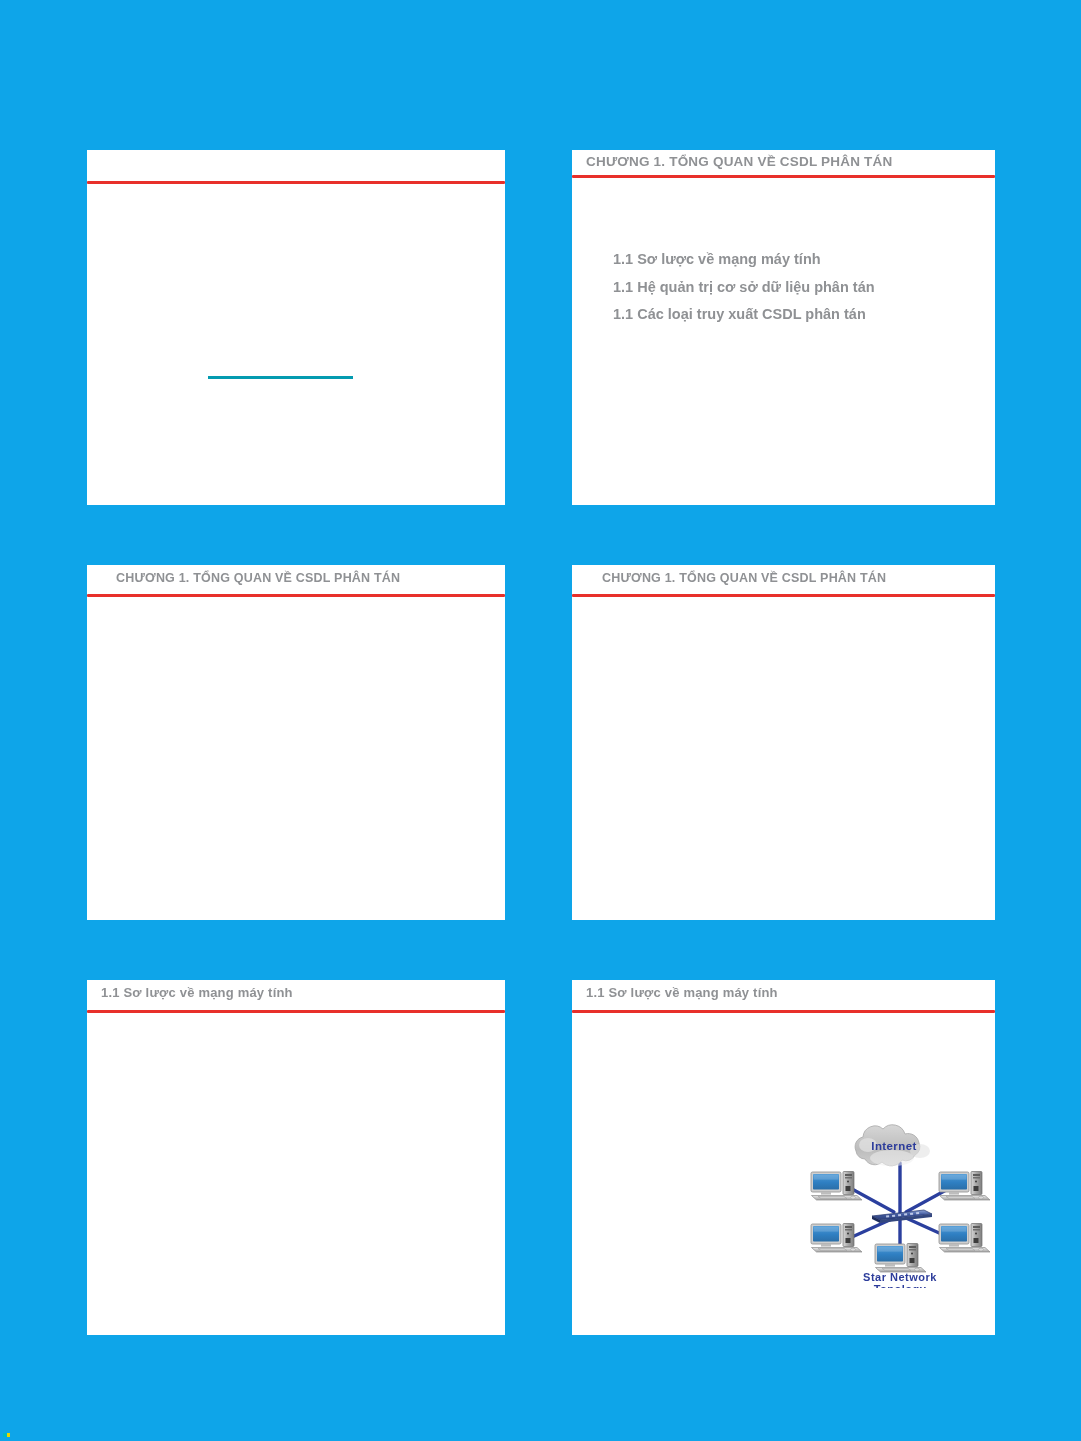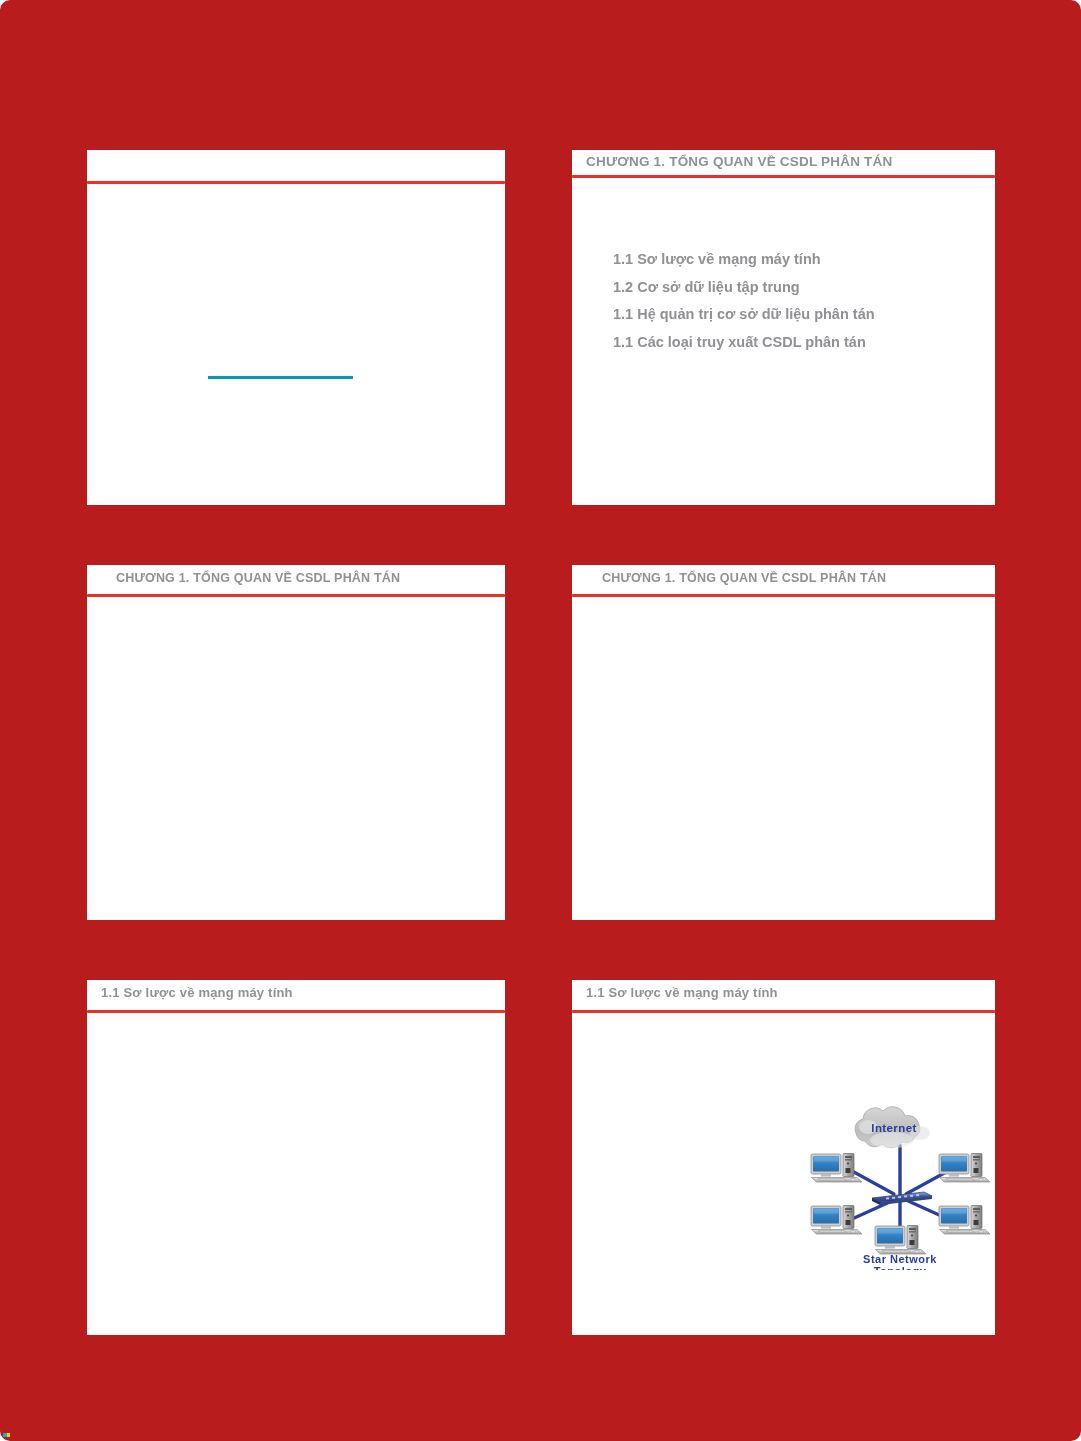--- a/index.html
+++ b/index.html
@@ -17,8 +17,7 @@
   .page {
     position: absolute;
     inset: 0;
-    background: #b91c1c;
-    border-radius: 10px;
+    background: #0ea5e9;
   }
   .slide {
     position: absolute;

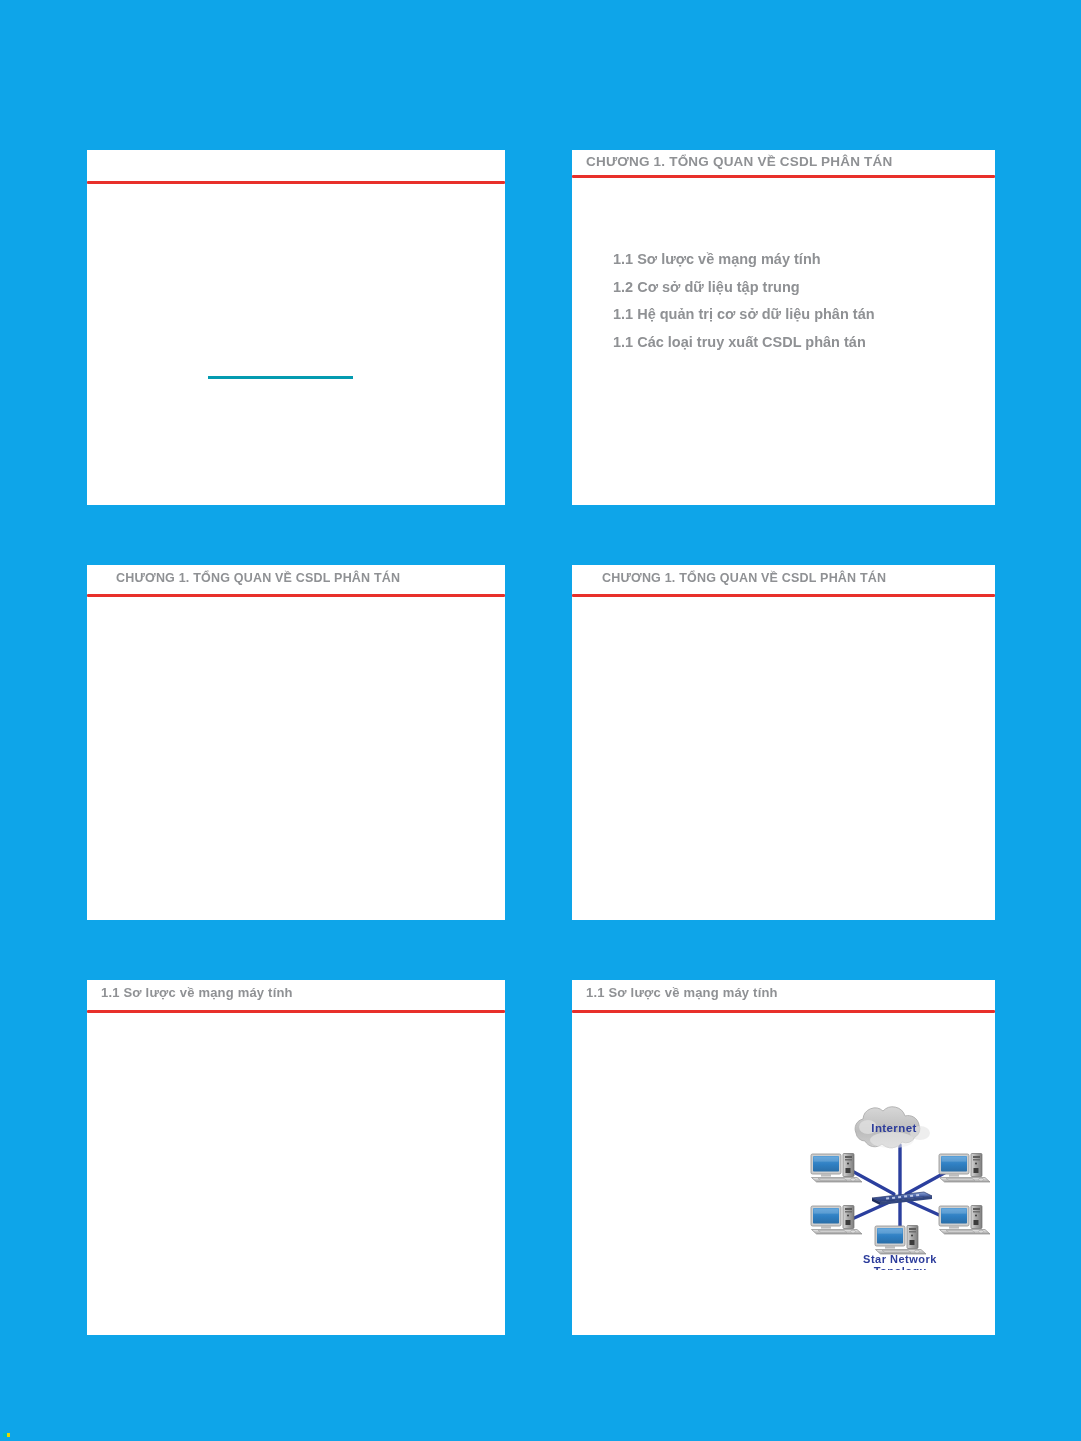--- a/index.html
+++ b/index.html
@@ -82,7 +82,6 @@
 
     <div class="bullet-list" style="left:41px; top:96px;">
       <div>1.1 Sơ lược về mạng máy tính</div>
-      <div>1.2 Cơ sở dữ liệu tập trung</div>
       <div>1.1 Hệ quản trị cơ sở dữ liệu phân tán</div>
       <div>1.1 Các loại  truy xuất CSDL phân tán</div>
     </div>

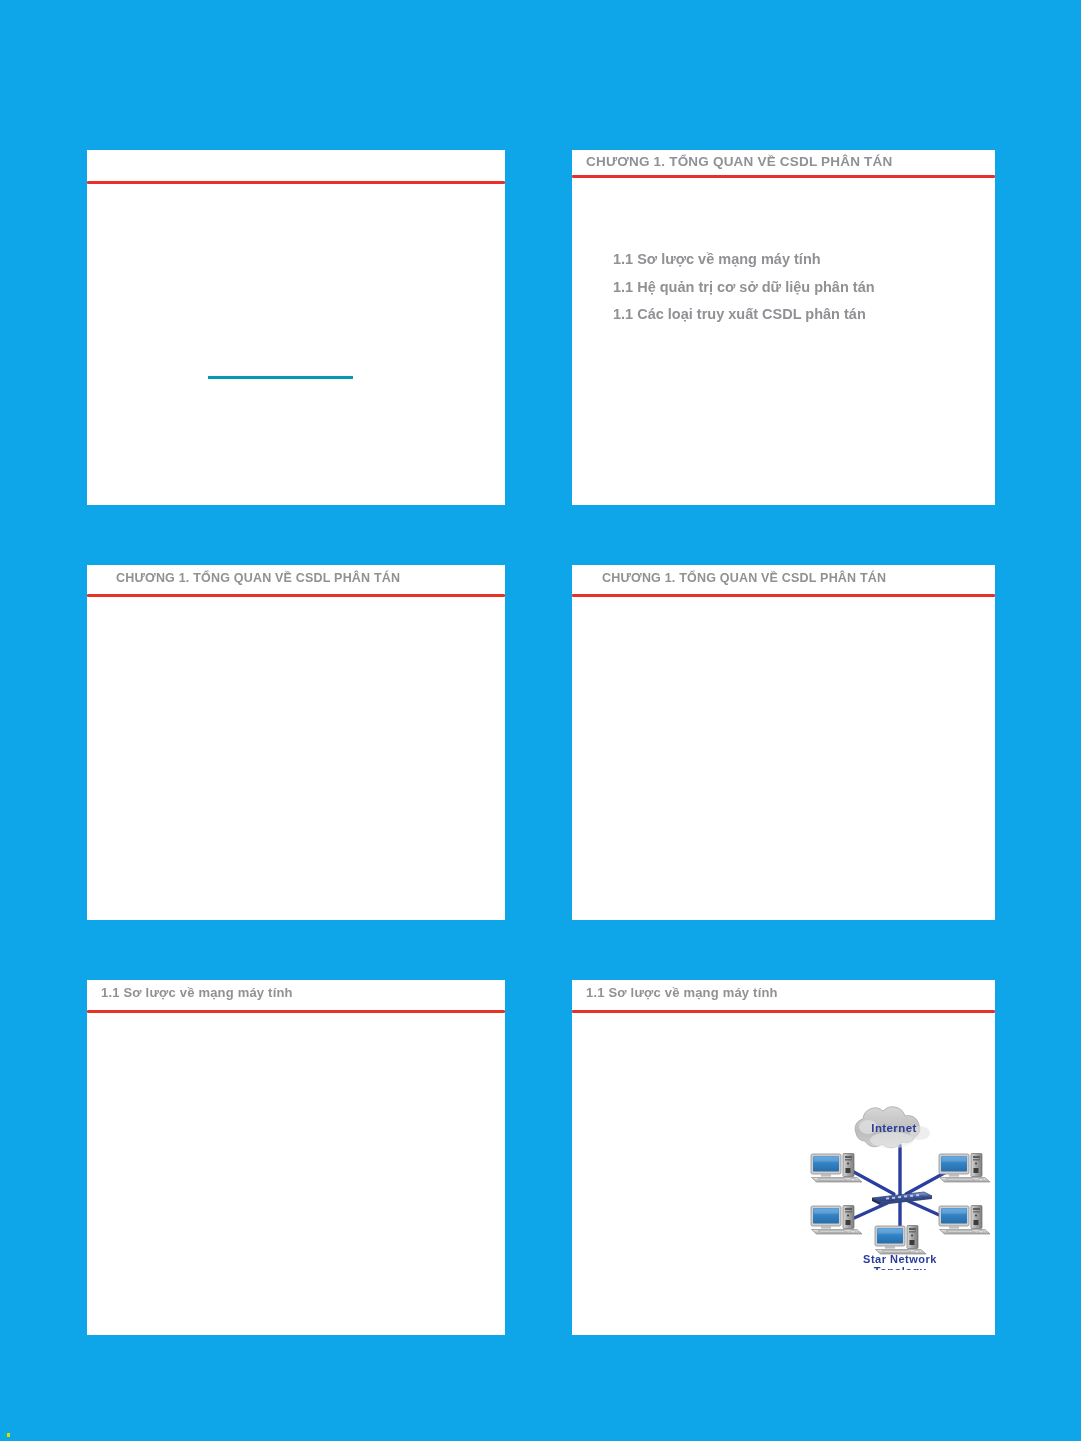--- a/index.html
+++ b/index.html
@@ -106,7 +106,7 @@
     <div class="slide-title" style="left:14px; top:5px; font-size:13px;">1.1 Sơ lược về mạng máy tính</div>
     <div class="rule-red" style="left:0px; top:30px; width:423px;"></div>
 
-    <div class="topology" style="left:230px; top:125px; width:196px; height:165px;">
+    <div class="topology" style="left:230px; top:143px; width:196px; height:165px;">
       <svg viewBox="0 0 196 165" width="196" height="165" xmlns="http://www.w3.org/2000/svg">
         <defs>
           <linearGradient id="screenGrad" x1="0" y1="0" x2="0" y2="1">

